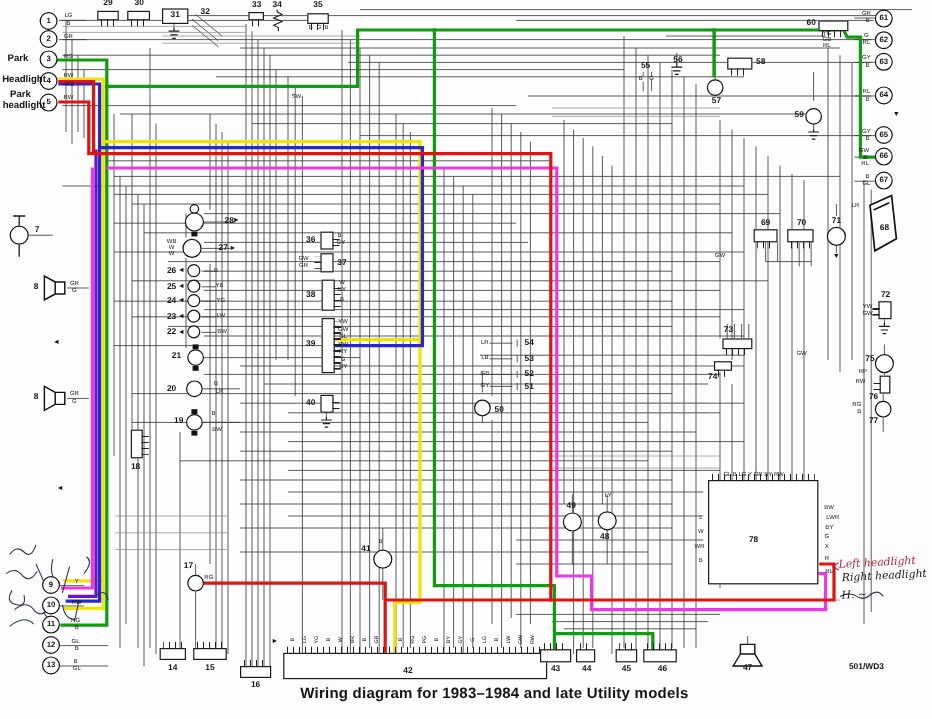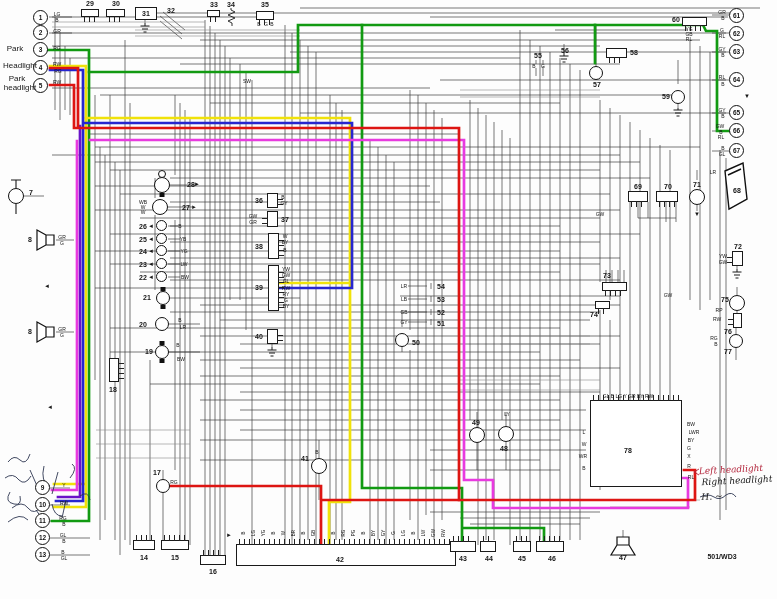--- a/index.html
+++ b/index.html
@@ -10,7 +10,7 @@
   .num{font-size:7px;font-weight:bold;}
   .wire{font-size:5px;}
   .vwire{font-size:4.5px;transform:translate(-50%,-50%) rotate(-90deg);}
-  .side{font-size:8px;font-weight:400;}
+  .side{font-size:8px;font-weight:700;}
   .arr{font-size:6px;}
   .caption{font-size:12.5px;font-weight:bold;letter-spacing:.2px;}
   .ref{font-size:7px;font-weight:bold;}

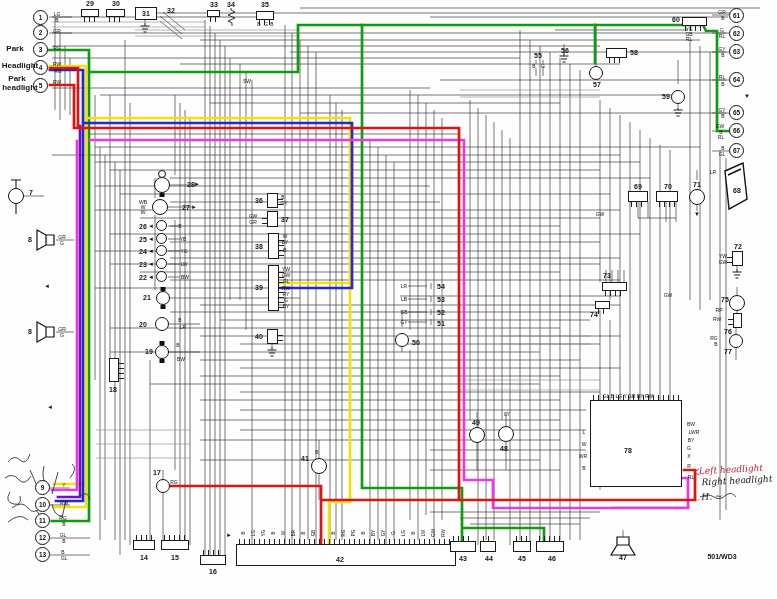--- a/index.html
+++ b/index.html
@@ -364,6 +364,7 @@
   <div class="lbl hand" style="left:737px;top:481px;">Right headlight</div>
   <div class="lbl hand" style="left:712px;top:497px;">H. ~</div>
 
+  <div class="lbl caption" style="left:412px;top:578px;">Wiring diagram for 1983–1984 and late Utility models</div>
   <div class="lbl ref" style="left:722px;top:556px;">501/WD3</div>
 </div>
 

